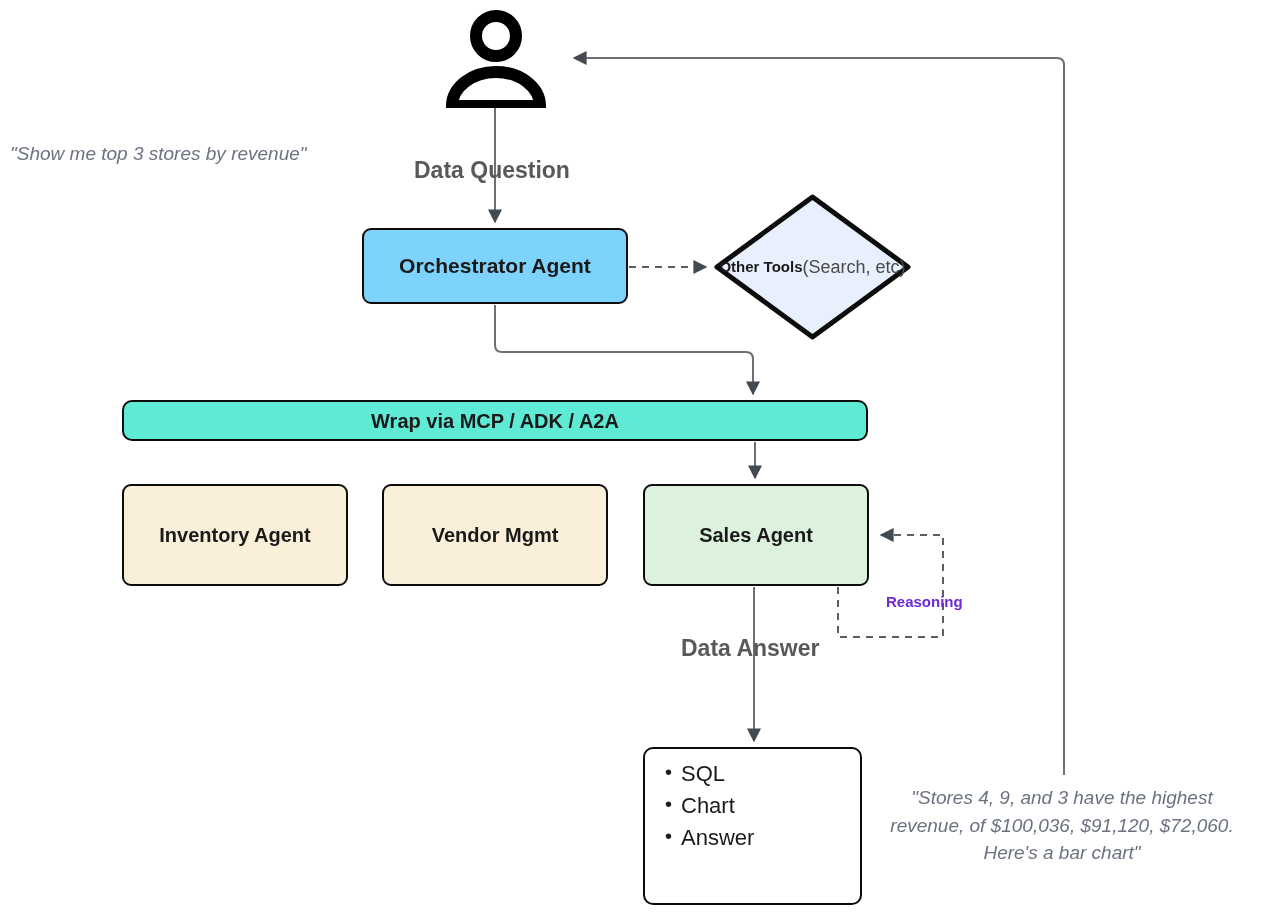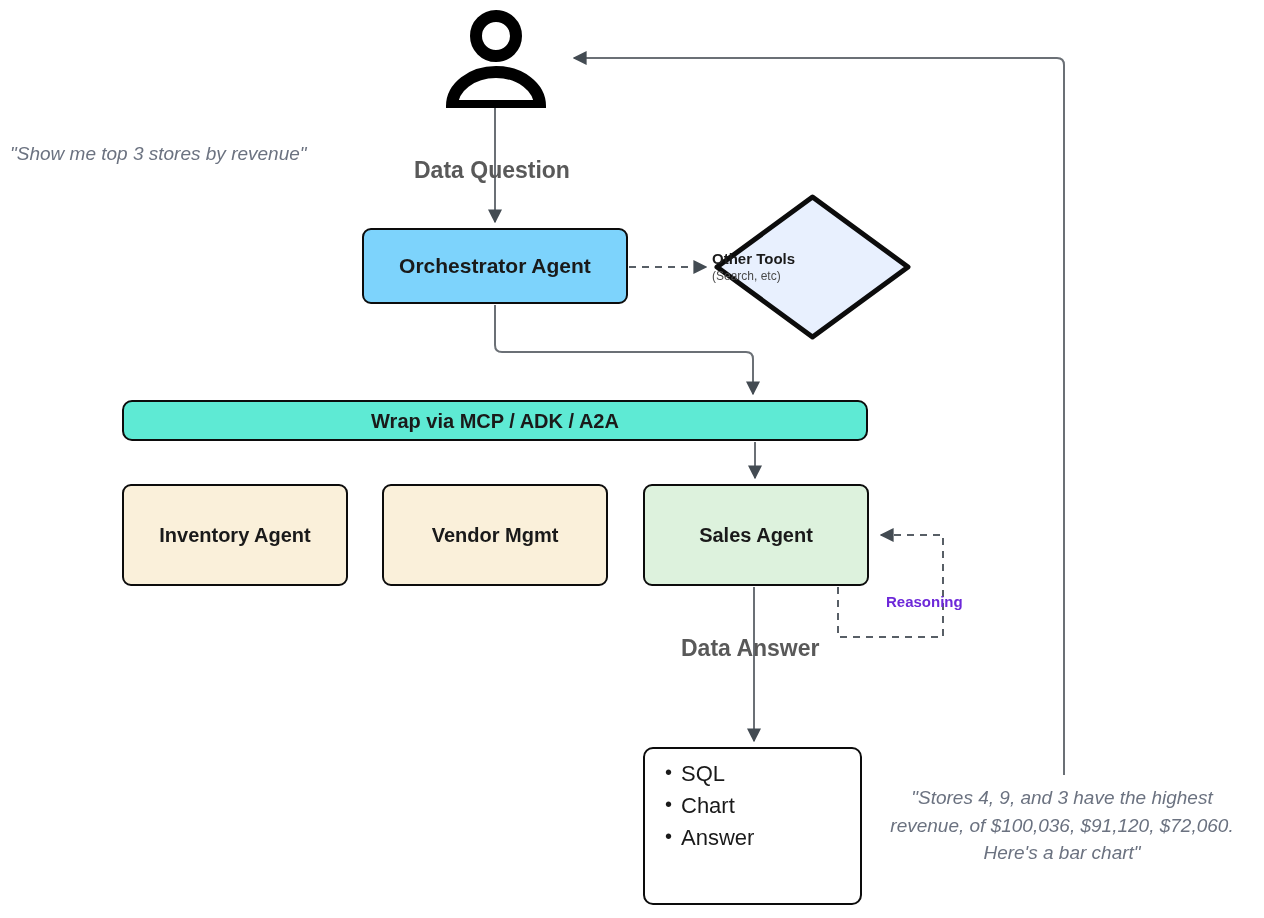--- a/index.html
+++ b/index.html
@@ -93,7 +93,7 @@
     position: absolute;
     left: 0; top: 0; width: 201px; height: 150px;
     display: flex;
-    flex-direction: column;
+    align-items: center;
     justify-content: center;
     color: #1a1a1a;
     line-height: 1.25;

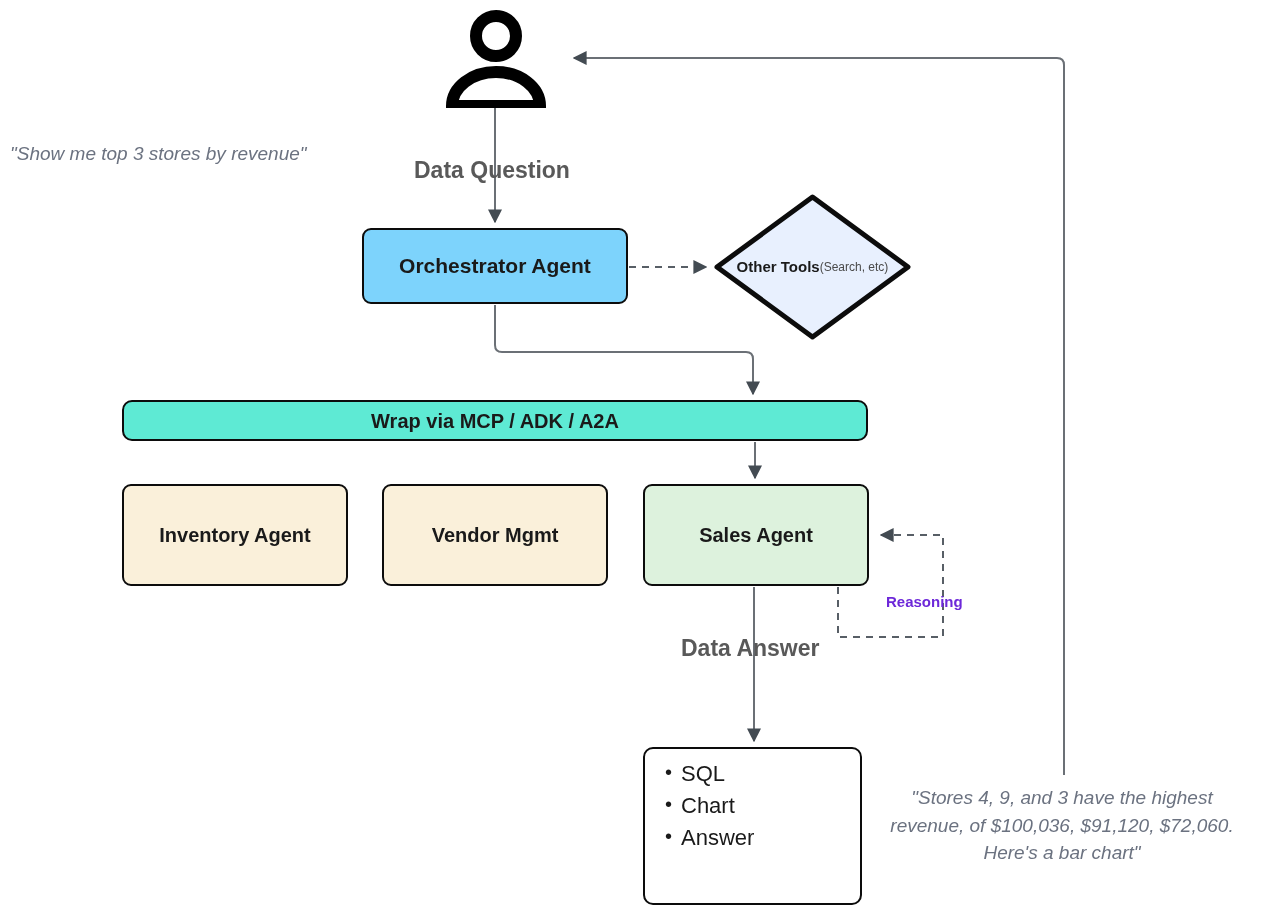--- a/index.html
+++ b/index.html
@@ -99,7 +99,7 @@
     line-height: 1.25;
   }
   .dlabel .dl1 { font-size: 15px; font-weight: bold; }
-  .dlabel .dl2 { font-size: 12px; font-weight: normal; color: #4a4a4a; }
+  .dlabel .dl2 { font-size: 18px; font-weight: normal; color: #4a4a4a; }
 
   .person {
     position: absolute;

